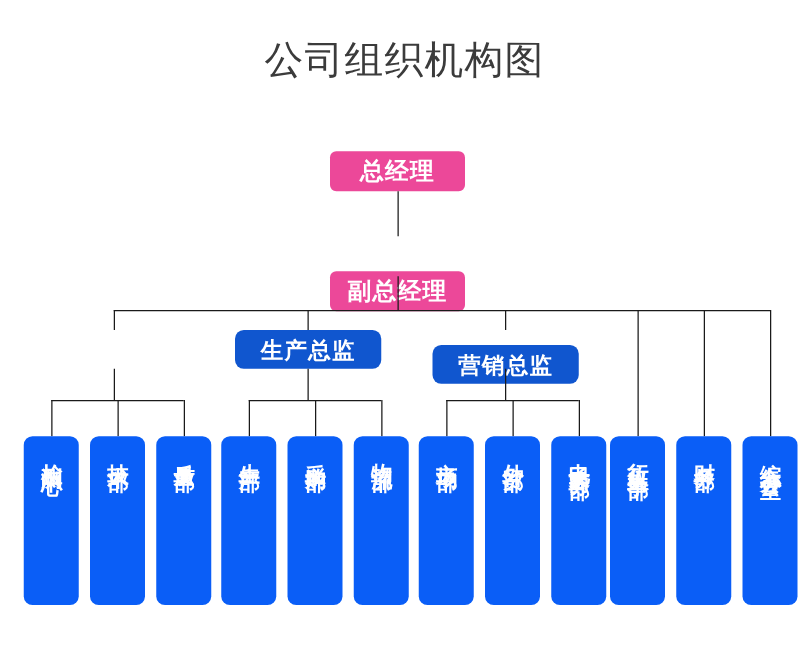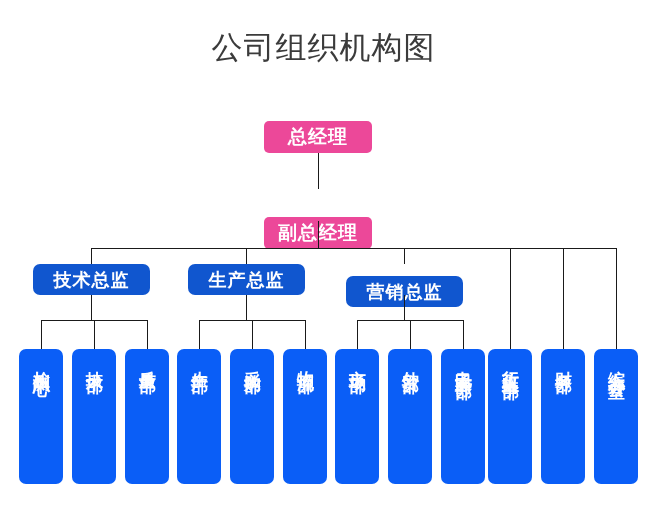--- a/index.html
+++ b/index.html
@@ -118,9 +118,6 @@
   <div class="line v" style="left:563px; top:248px; height:101px;"></div>
   <div class="line v" style="left:616px; top:248px; height:101px;"></div>
 
-  <div class="node director" style="left:33px; top:264px;">
-    <span>技术总监</span>
-  </div>
   <div class="node director" style="left:188px; top:264px;">
     <span>生产总监</span>
   </div>

